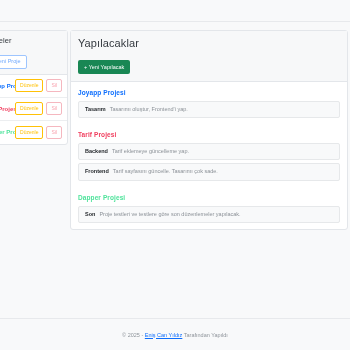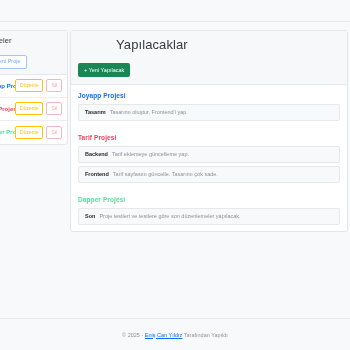--- a/index.html
+++ b/index.html
@@ -101,7 +101,7 @@
     width: 278px;
   }
   .main .card-head { padding: 6px 7px 7px 7px; }
-  .main .card-title { font-size: 13px; margin-bottom: 5px; margin-left: 38px; }
+  .main .card-title { font-size: 11px; margin-bottom: 5px; }
 
   .group { padding: 7px 7px 2px 7px; }
   .group-title {

